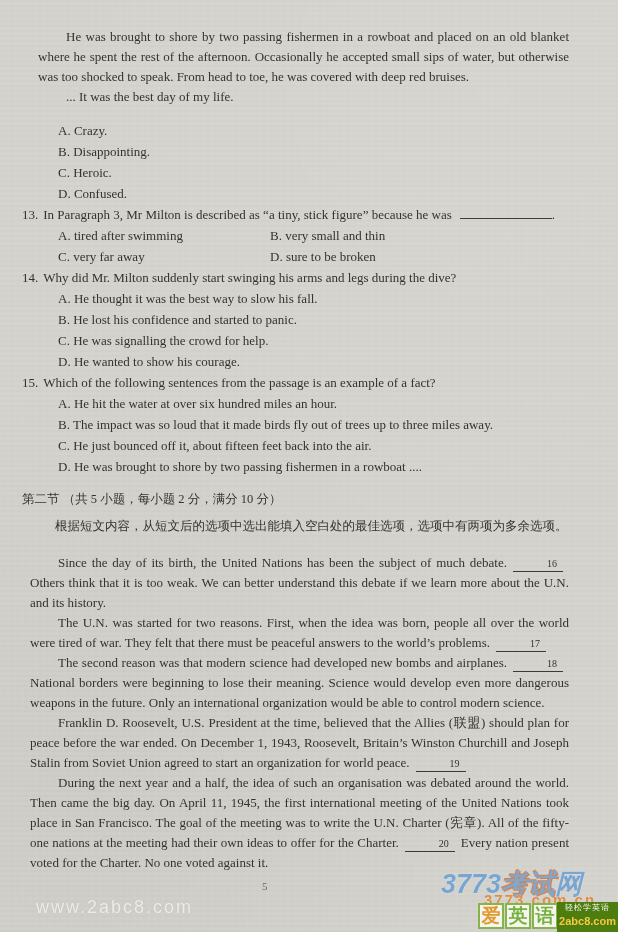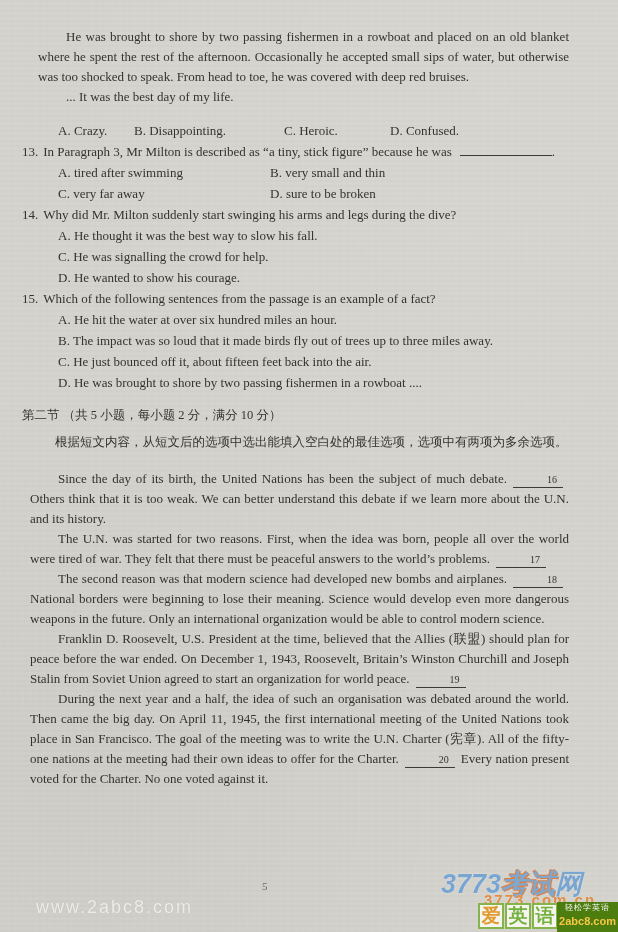--- a/index.html
+++ b/index.html
@@ -28,7 +28,7 @@
   .q-line{ white-space:nowrap; }
   .q-num{ margin-right:5px; }
   .opts{ margin-left:36px; }
-  .opts-row{ display:flex; }
+  .opts-row{ display:flex;flex-direction:column; }
   .opts-row .opt:nth-child(1){ width:76px; }
   .opts-row .opt:nth-child(2){ width:150px; }
   .opts-row .opt:nth-child(3){ width:106px; }

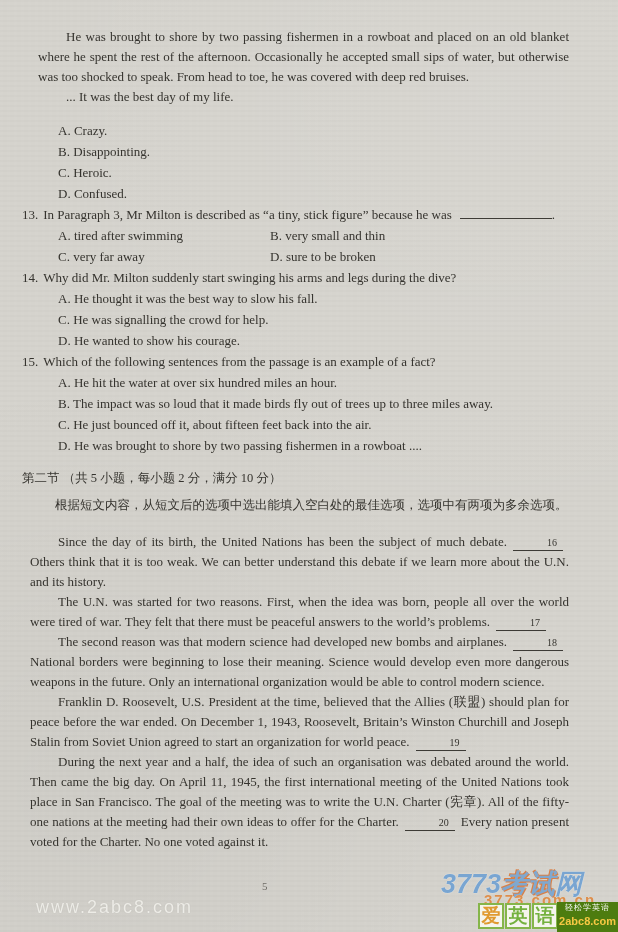--- a/index.html
+++ b/index.html
@@ -122,6 +122,7 @@
           <div class="q-line"><span class="q-num">14.</span><span class="q-text">Why did Mr. Milton suddenly start swinging his arms and legs during the dive?</span></div>
           <div class="opts opts-stack">
             <span class="opt">A. He thought it was the best way to slow his fall.</span>
+            <span class="opt">B. He lost his confidence and started to panic.</span>
             <span class="opt">C. He was signalling the crowd for help.</span>
             <span class="opt">D. He wanted to show his courage.</span>
           </div>

